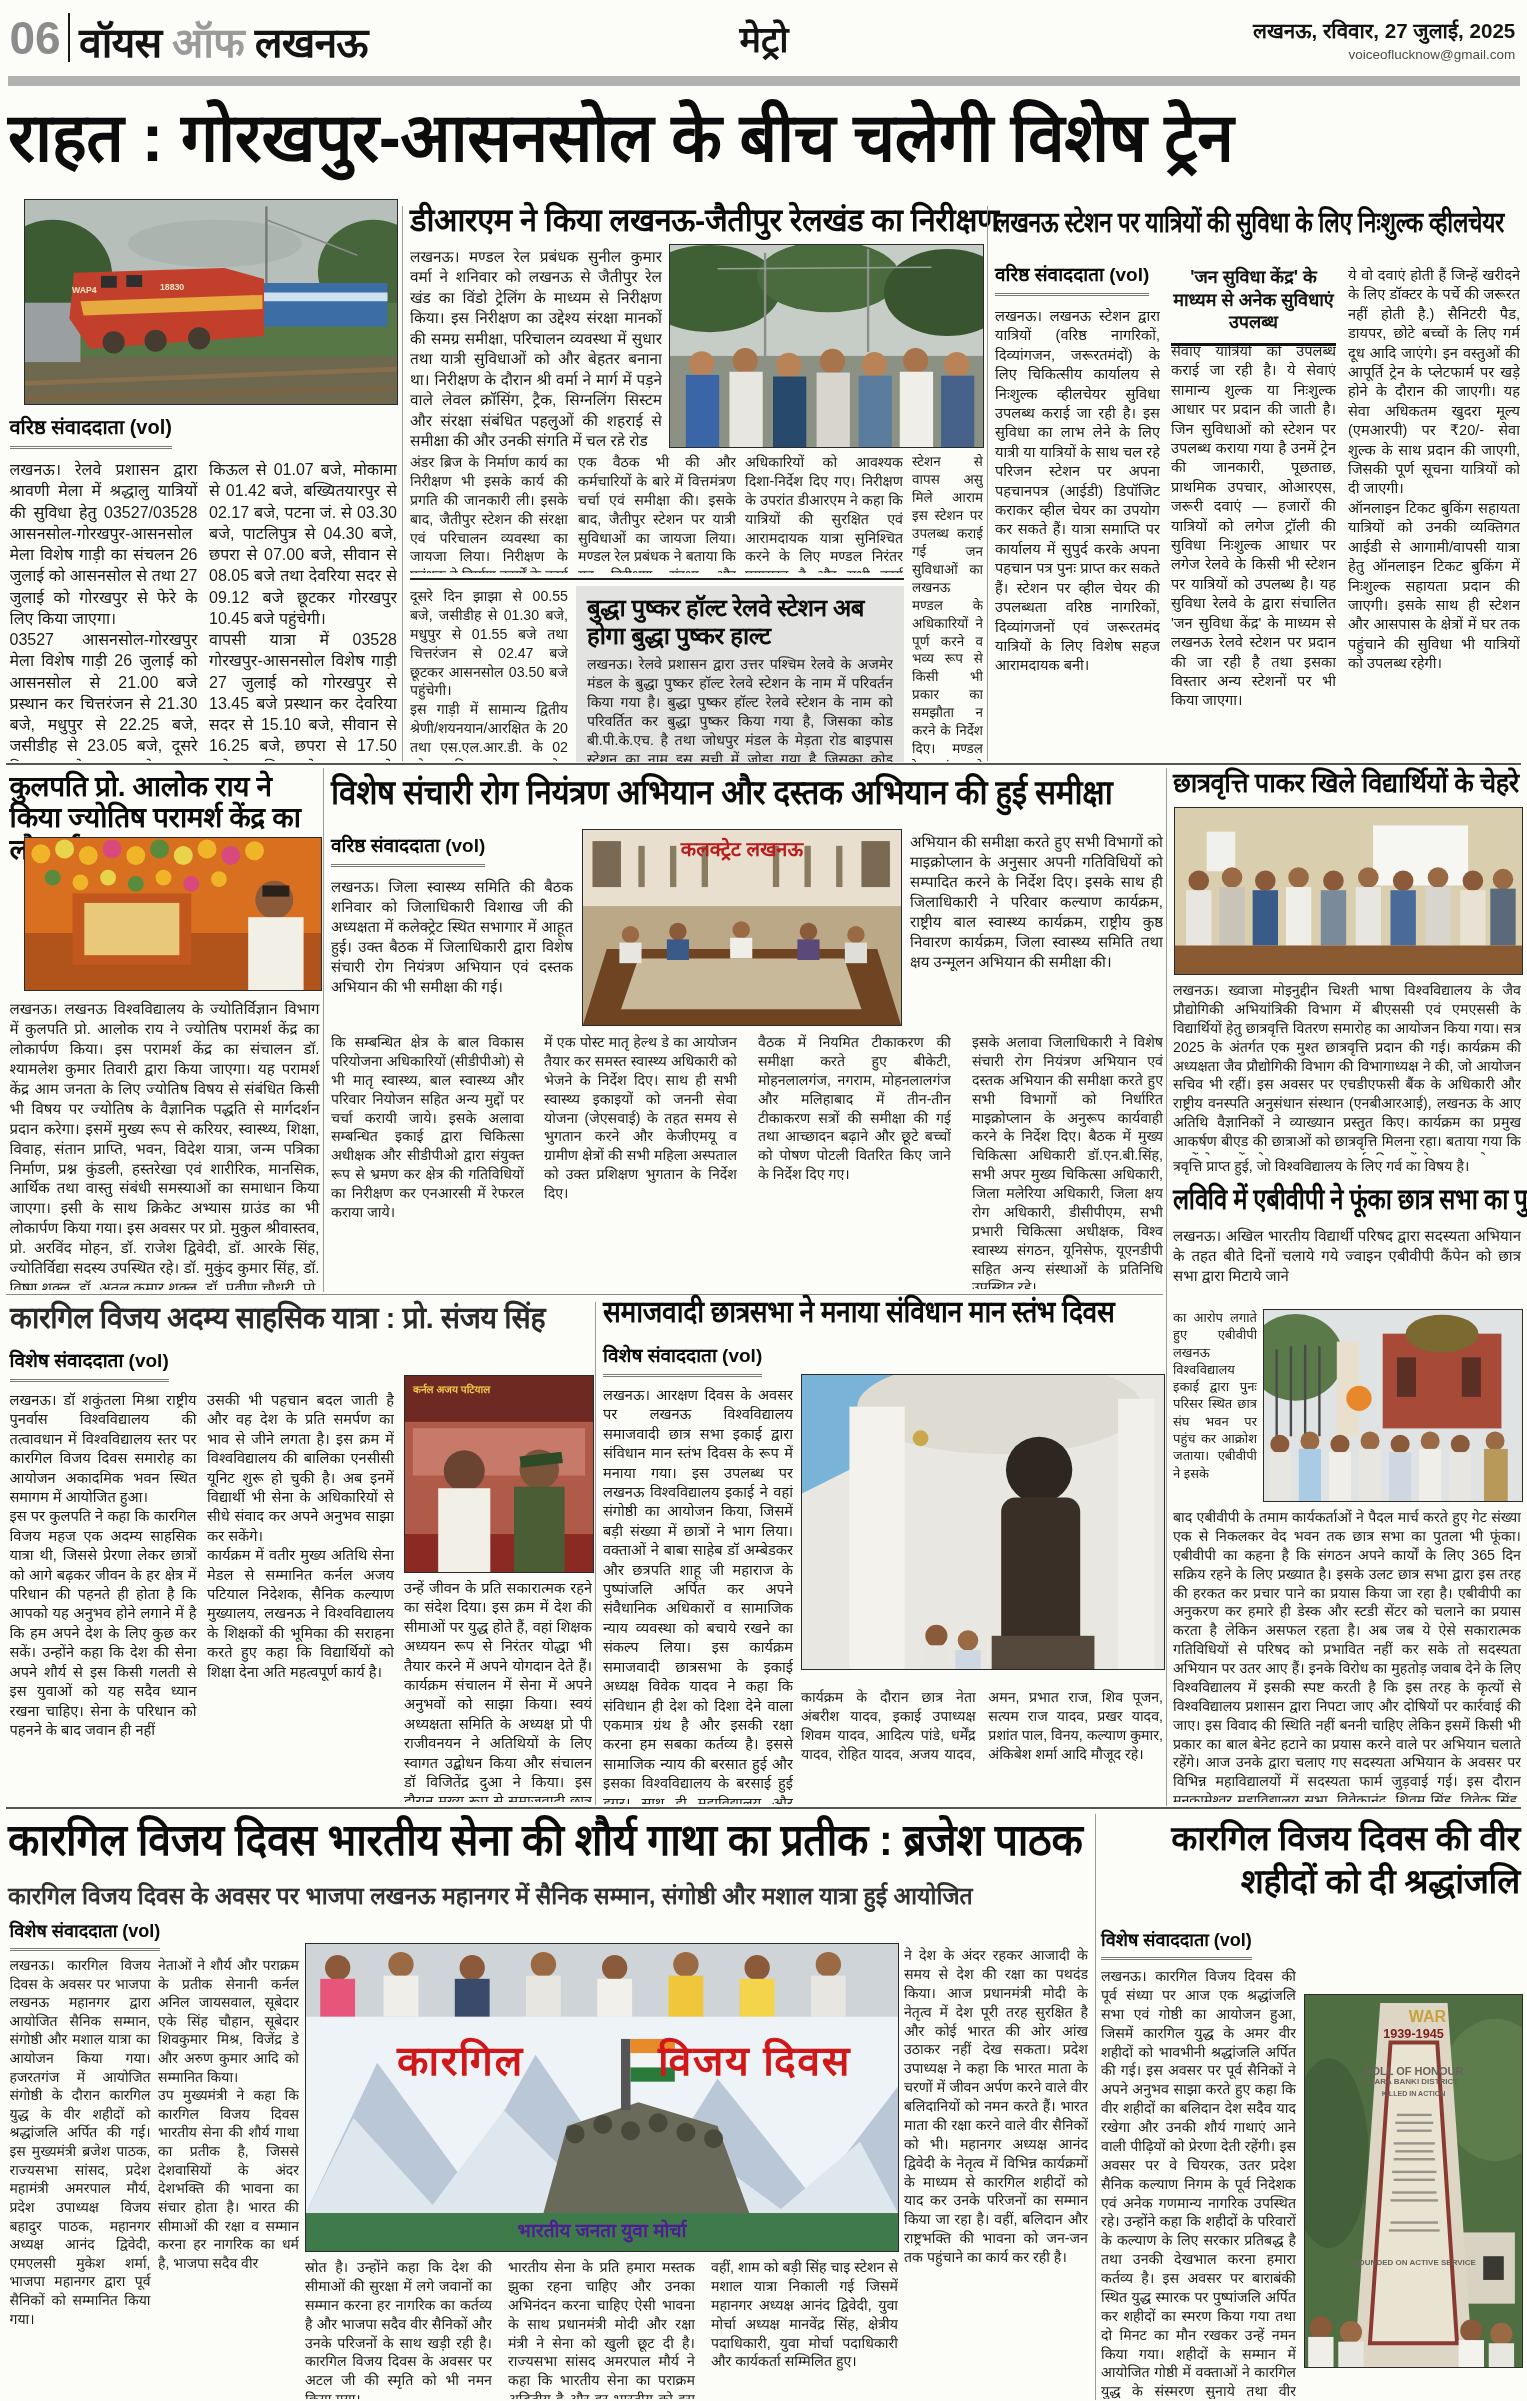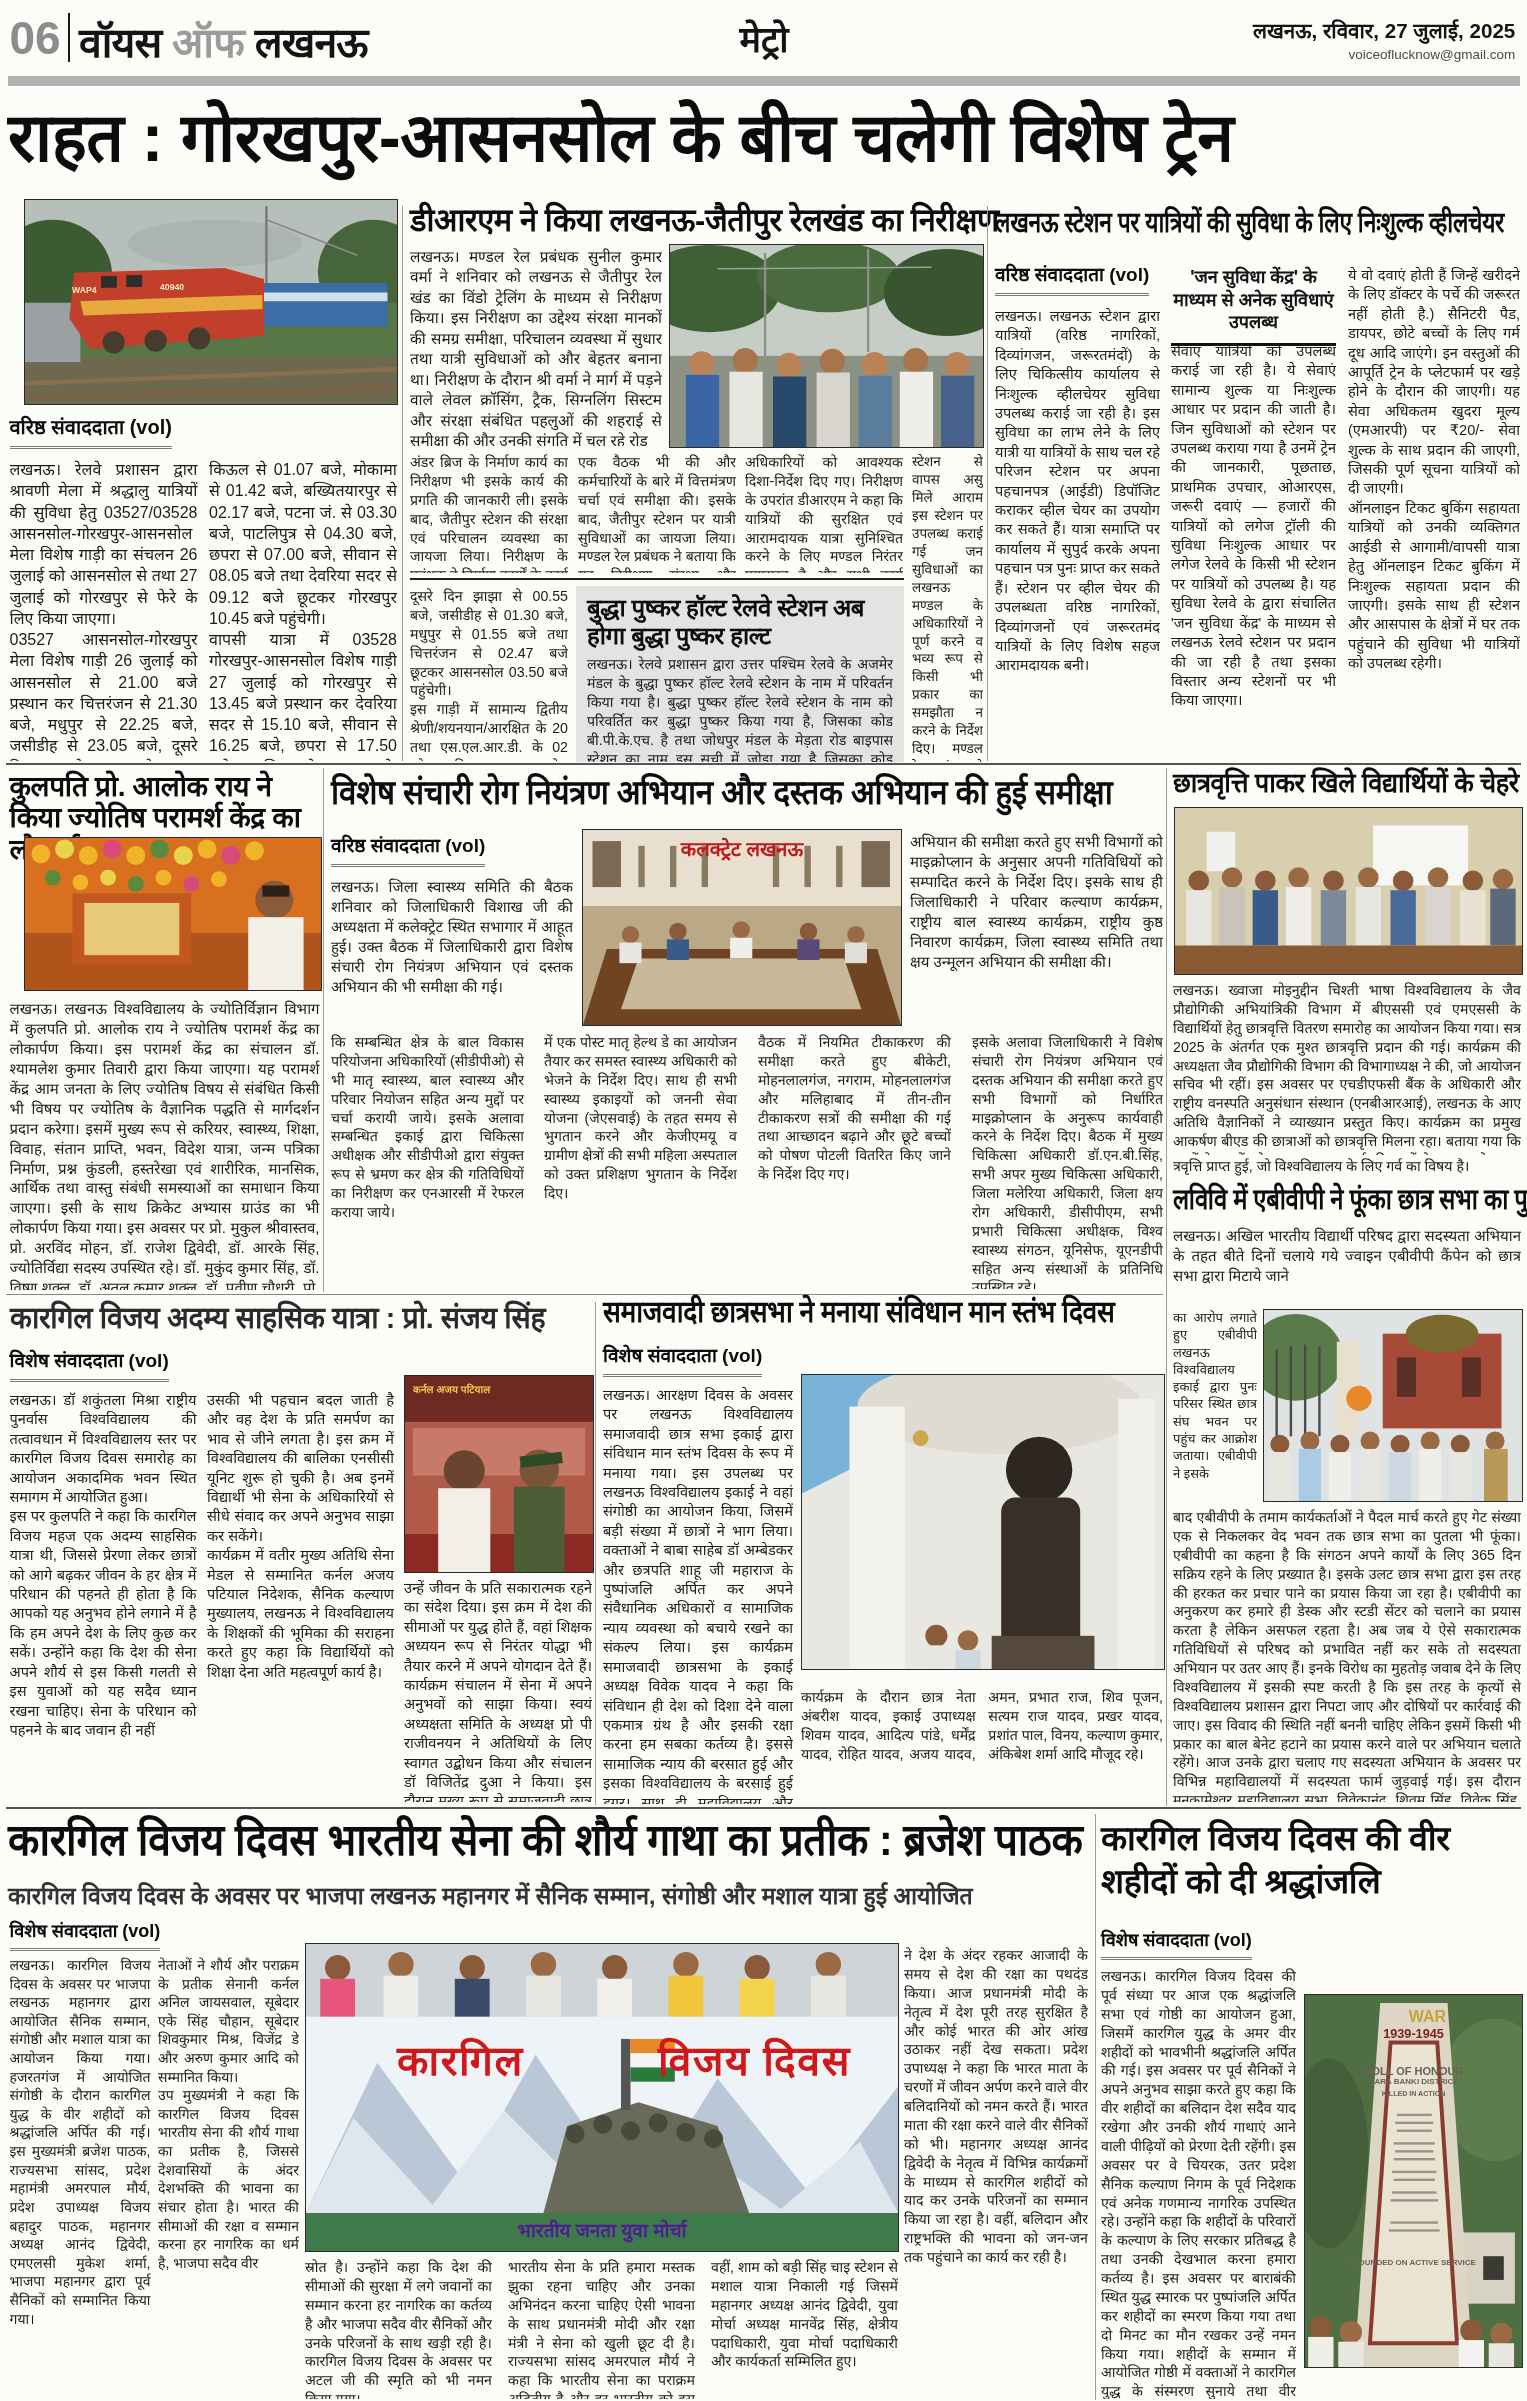--- a/index.html
+++ b/index.html
@@ -67,7 +67,7 @@
       <line x1="0" y1="250" x2="470" y2="238" stroke="#7c6344" stroke-width="6"></line>
     </svg>
     <div class="ovl" style="left:47px;top:85px;color:#f4e7c2;font-size:8.7px;">WAP4</div>
-    <div class="ovl" style="left:135px;top:82px;color:#f4e7c2;font-size:8.7px;">40940</div>
+    <div class="ovl" style="left:135px;top:82px;color:#f4e7c2;font-size:8.7px;">18830</div>
   </div>
   <div class="abs" style="left:9.5px;top:413px;">
     <span class="byline">वरिष्ठ संवाददाता (vol)</span>

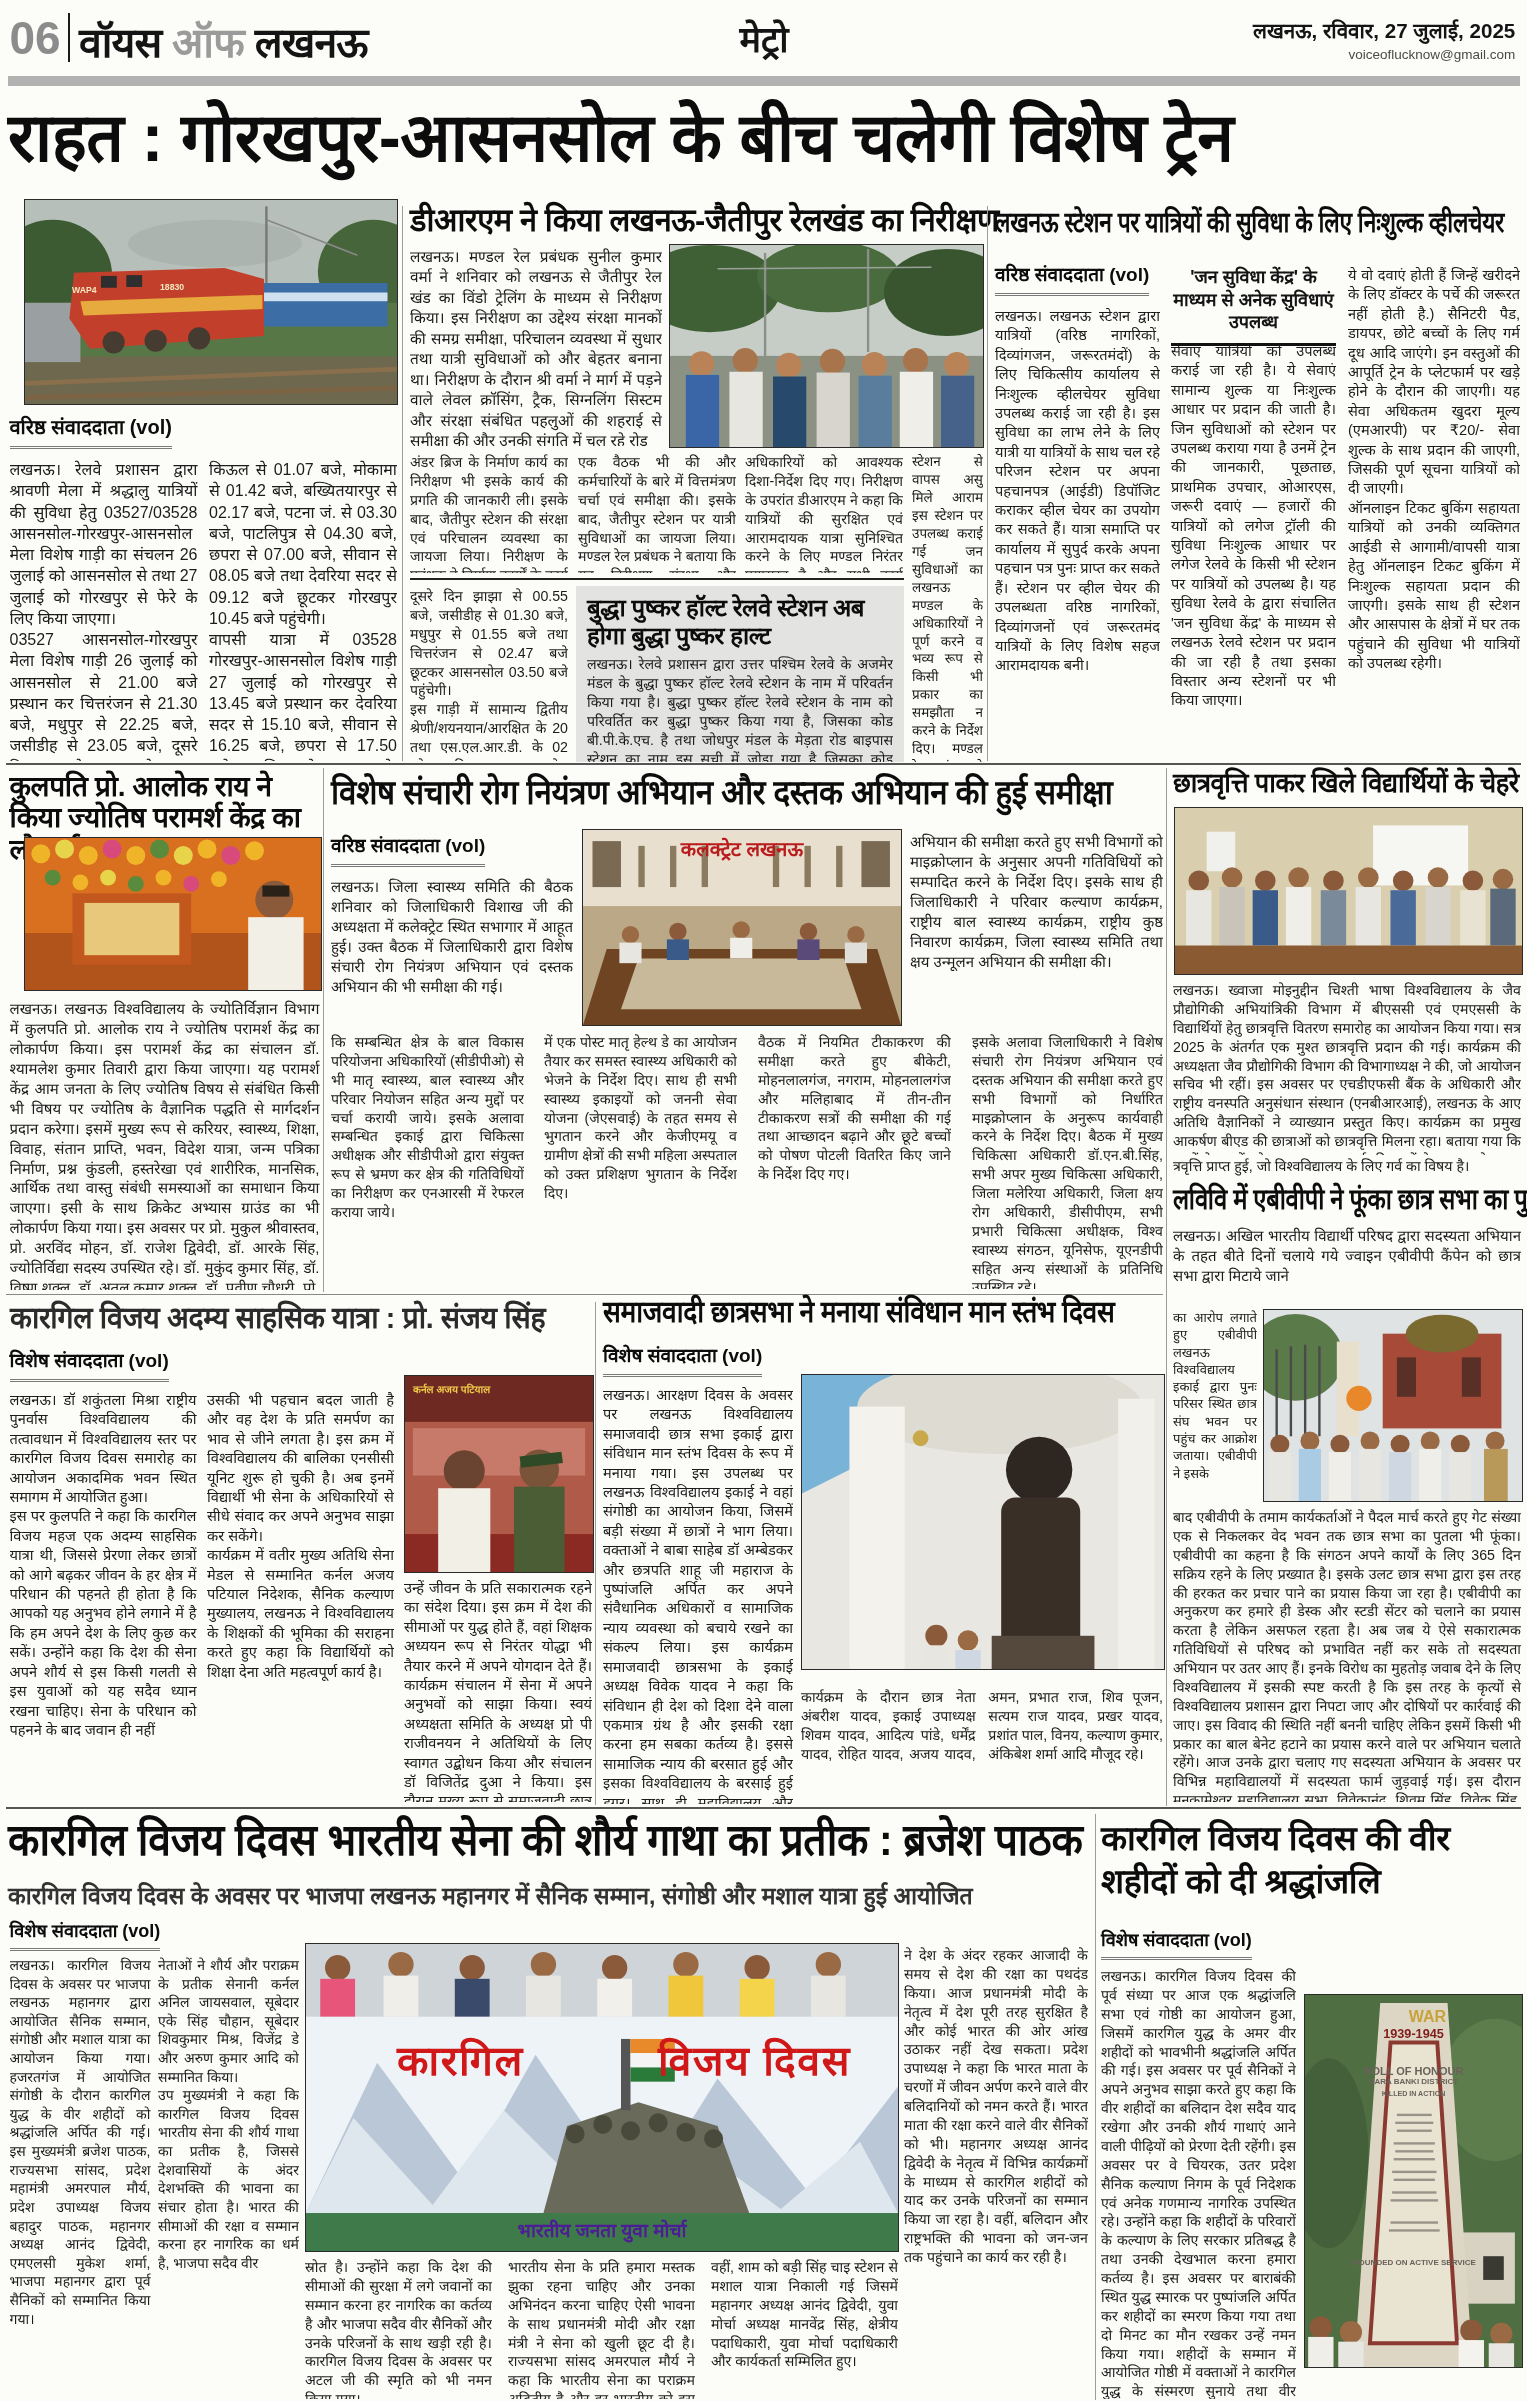--- a/index.html
+++ b/index.html
@@ -427,7 +427,7 @@
 
   <div class="vr" style="left:1095px;top:1814px;height:586px;"></div>
 
-  <div class="abs hl" style="left:1101px;top:1817px;width:419px;font-size:34px;text-align:left;line-height:1.25;">कारगिल विजय दिवस की वीर शहीदों को दी श्रद्धांजलि</div>
+  <div class="abs hl" style="left:1101px;top:1817px;width:419px;font-size:34px;text-align:right;line-height:1.25;">कारगिल विजय दिवस की वीर शहीदों को दी श्रद्धांजलि</div>
   <div class="abs" style="left:1101px;top:1927px;">
     <span class="byline" style="font-size:18px;">विशेष संवाददाता (vol)</span>
   </div>

